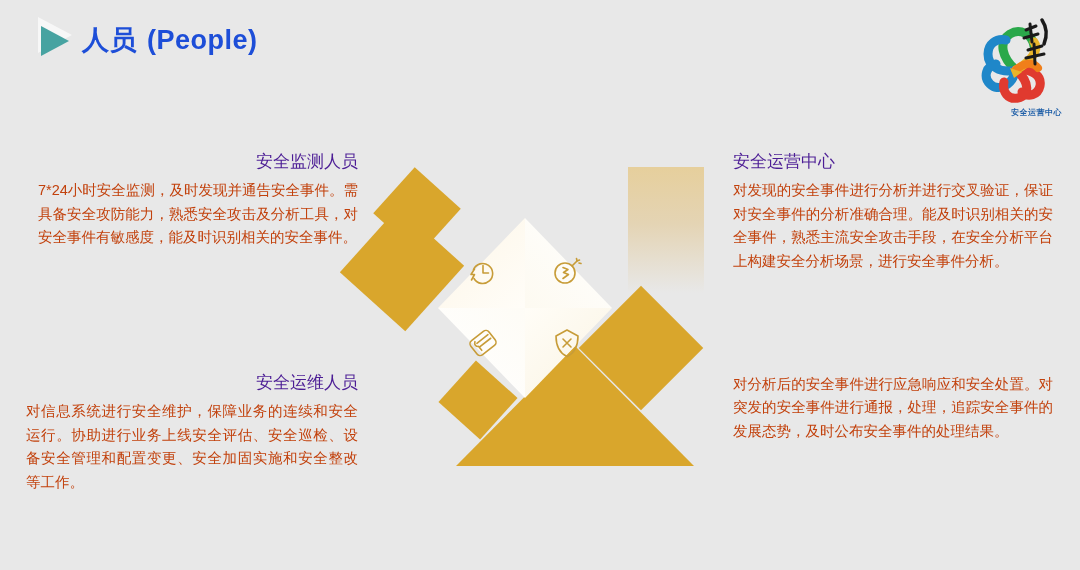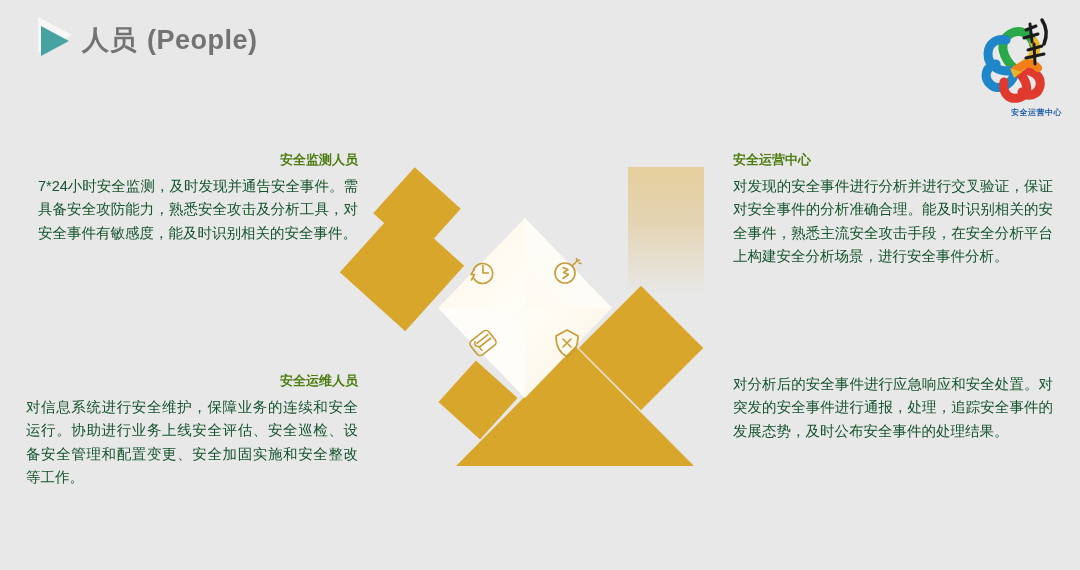--- a/index.html
+++ b/index.html
@@ -44,7 +44,7 @@
   #title-text {
     font-size: 27px;
     font-weight: bold;
-    color: #737373;
+    color: #1d4ed8;
     letter-spacing: 0.5px;
     white-space: nowrap;
   }

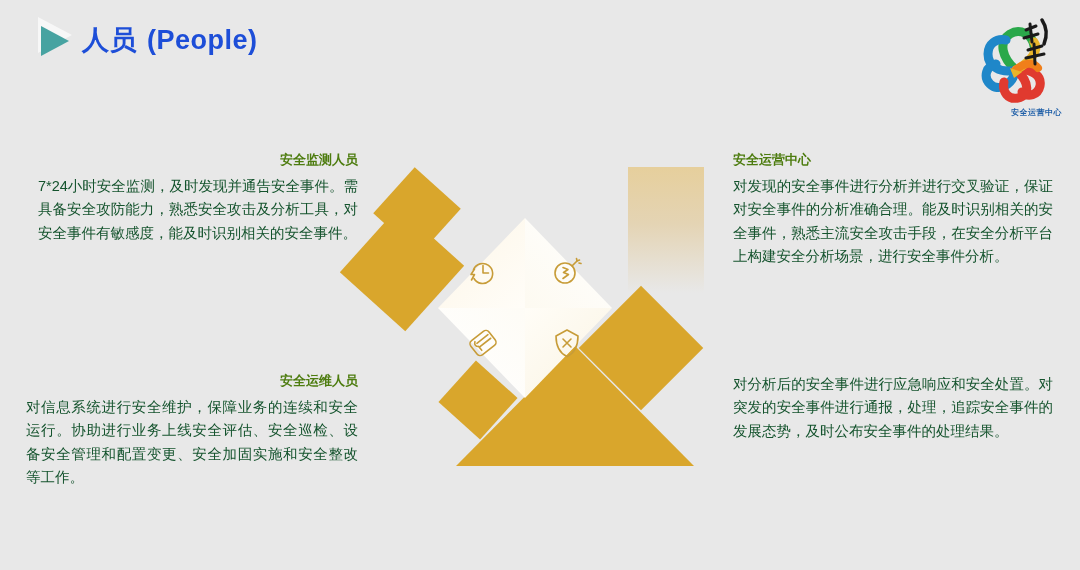--- a/index.html
+++ b/index.html
@@ -69,9 +69,9 @@
   
   .block { position: absolute; width: 320px; }
   .block h3 {
-    font-size: 13px;
-    font-weight: bold;
-    color: #4d7c0f;
+    font-size: 17px;
+    font-weight: normal;
+    color: #4c1d95;
     margin-bottom: 7px;
     line-height: 1.2;
   }

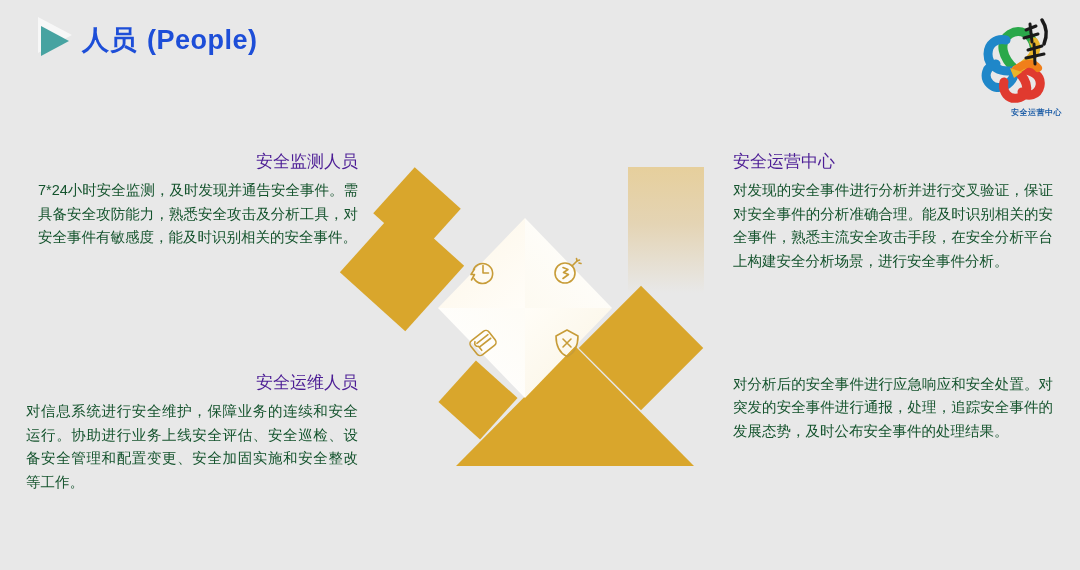--- a/index.html
+++ b/index.html
@@ -78,7 +78,7 @@
   .block p {
     font-size: 14.5px;
     line-height: 1.62;
-    color: #14532d;
+    color: #c2410c;
     text-align: justify;
   }
   .block.right-align h3 { text-align: right; }

